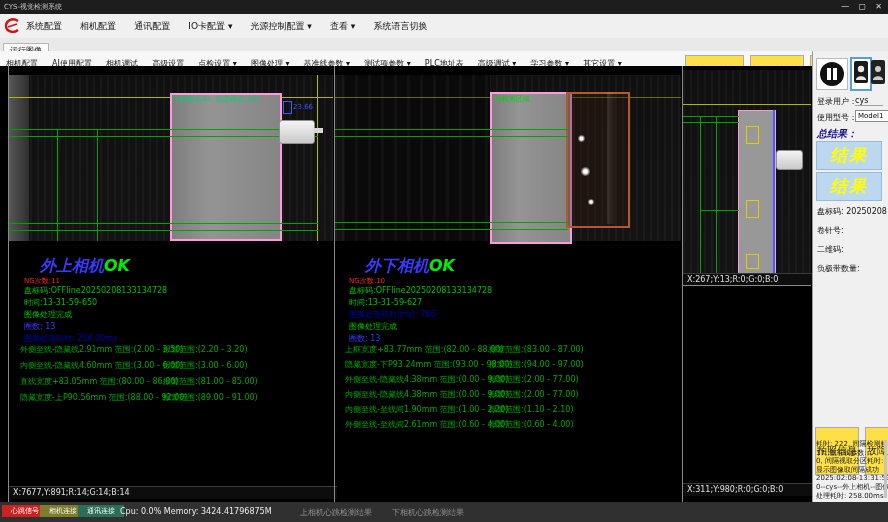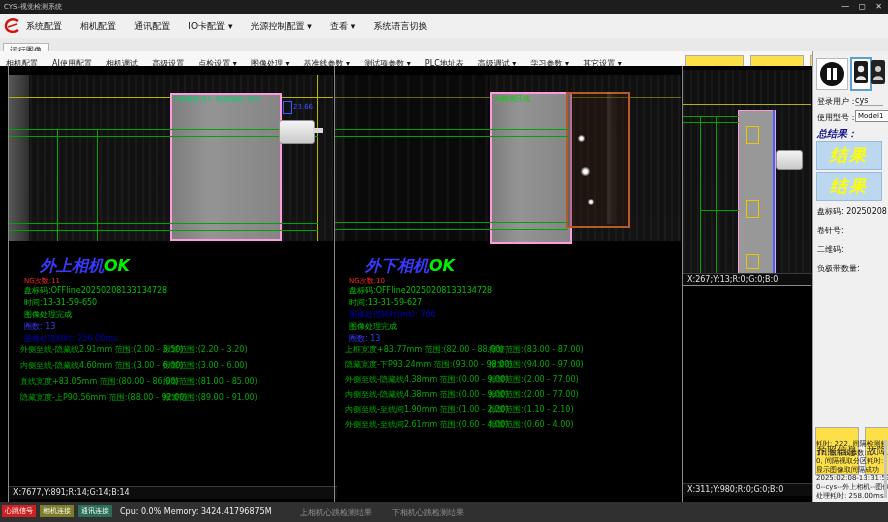--- a/index.html
+++ b/index.html
@@ -47,7 +47,7 @@
   .stats{font-size:7px;color:#1a1a1a;line-height:8.6px;}
   
   .statusbar{left:0;top:502px;width:888px;height:20px;background:#303030;}
-  .sbox{font-size:7px;color:#fff;padding:1px 3px;display:inline-block;}
+  .sbox{font-size:7px;color:#fff;padding:1px 9px;display:inline-block;}
   .sgray{color:#8f8f8f;font-size:8px;}
   .connector{background:linear-gradient(#f4f4f4,#c9c9c9);border:1px solid #8d8d8d;border-radius:3px;}
   .ybox{border:1px solid #e8c800;}

